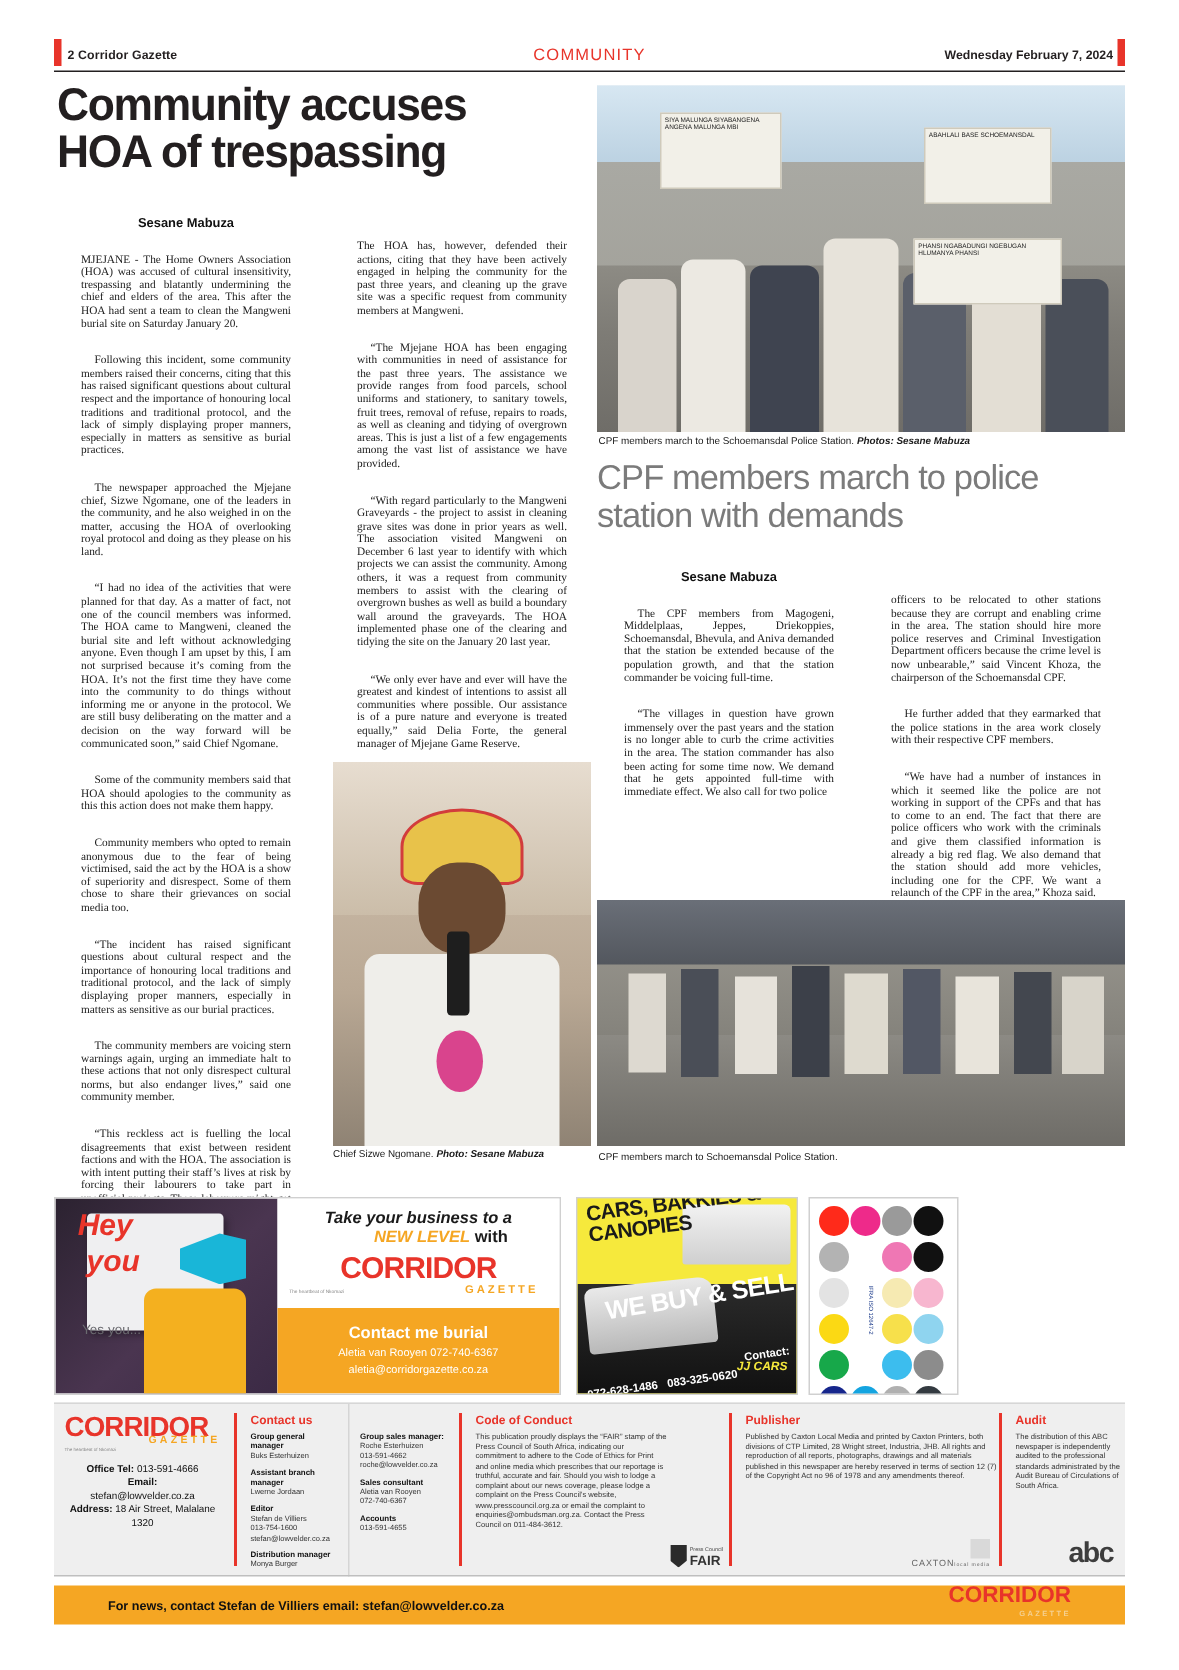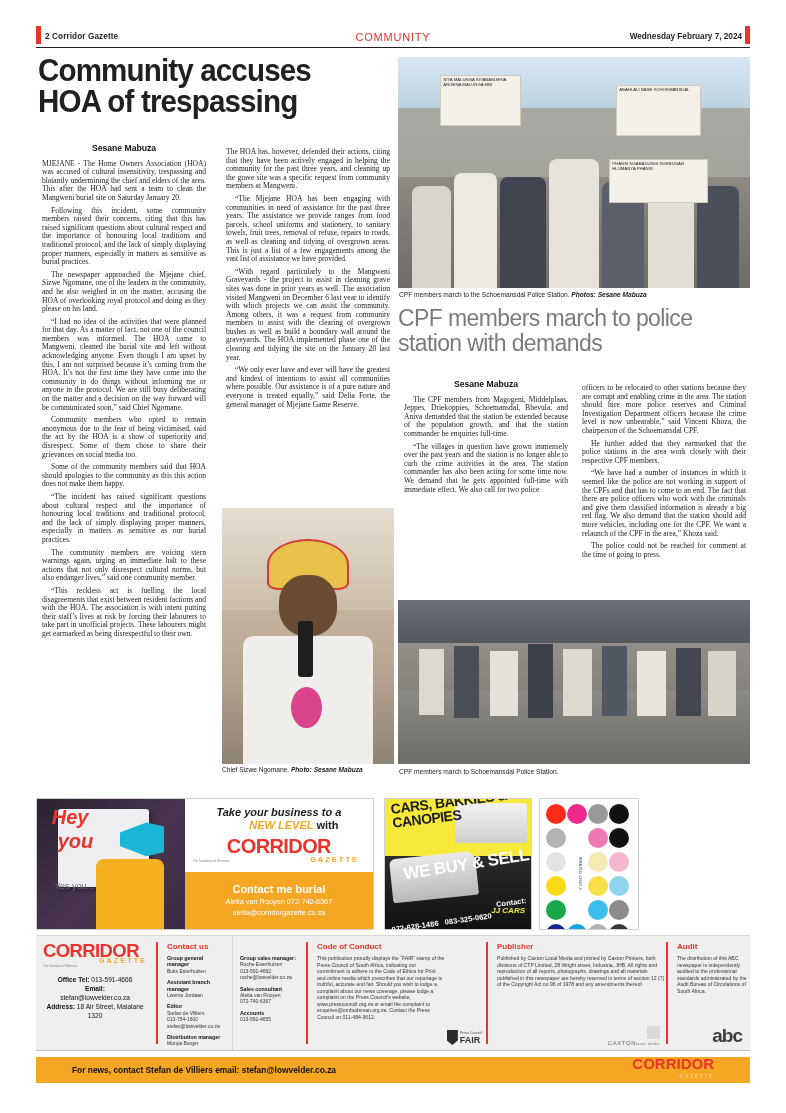--- a/index.html
+++ b/index.html
@@ -42,7 +42,7 @@
     font-size:8.6px; text-align:center; color:#111; margin-bottom:7px;
   }
   .col { position:absolute; font-size:7.55px; line-height:8.6px; text-align:justify; color:#1a1a1a; }
-  .col p { margin:4px; text-indent:9px; }
+  .col p { margin:16px; text-indent:9px; }
   .col p.noind { text-indent:0; }
 
   

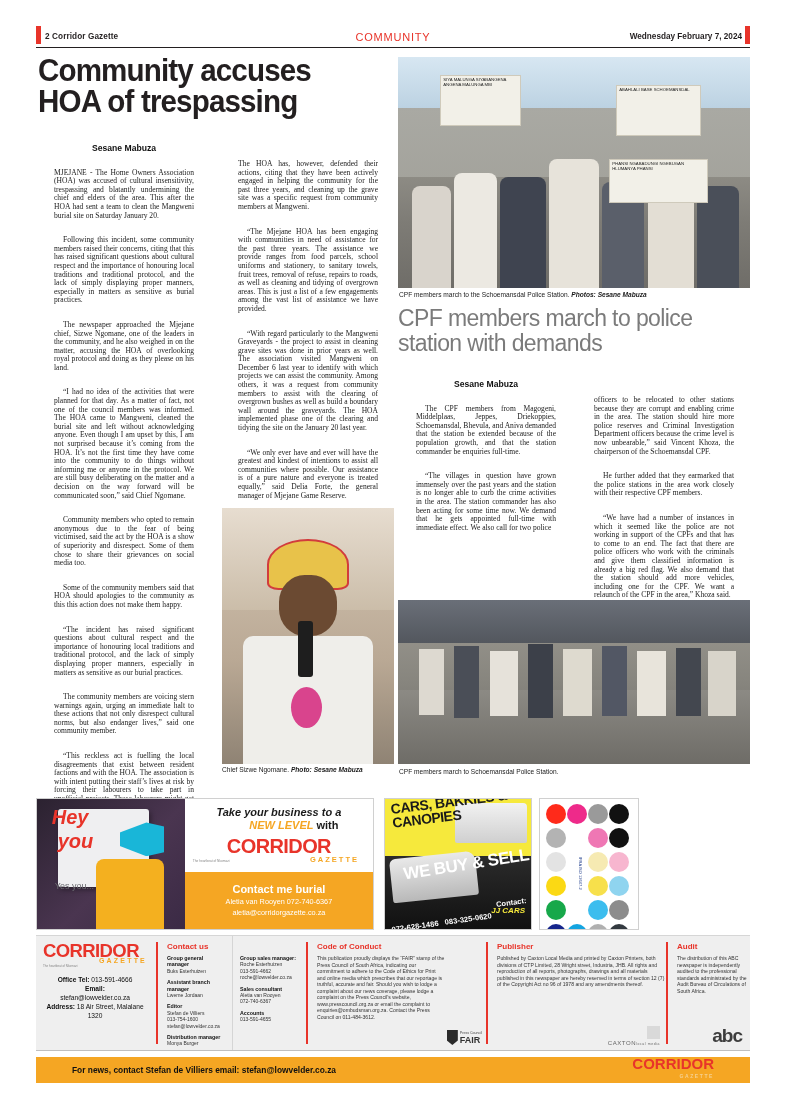--- a/index.html
+++ b/index.html
@@ -259,7 +259,7 @@
 
   <div class="col" id="c3">
     <div class="byline">Sesane Mabuza</div>
-    <p>The CPF members from Magogeni, Middelplaas, Jeppes, Driekoppies, Schoemansdal, Bhevula, and Aniva demanded that the station be extended because of the population growth, and that the station commander be enquiries full-time.</p>
+    <p>The CPF members from Magogeni, Middelplaas, Jeppes, Driekoppies, Schoemansdal, Bhevula, and Aniva demanded that the station be extended because of the population growth, and that the station commander be voicing full-time.</p>
     <p>“The villages in question have grown immensely over the past years and the station is no longer able to curb the crime activities in the area. The station commander has also been acting for some time now. We demand that he gets appointed full-time with immediate effect. We also call for two police</p>
   </div>
   <div class="col" id="c4">

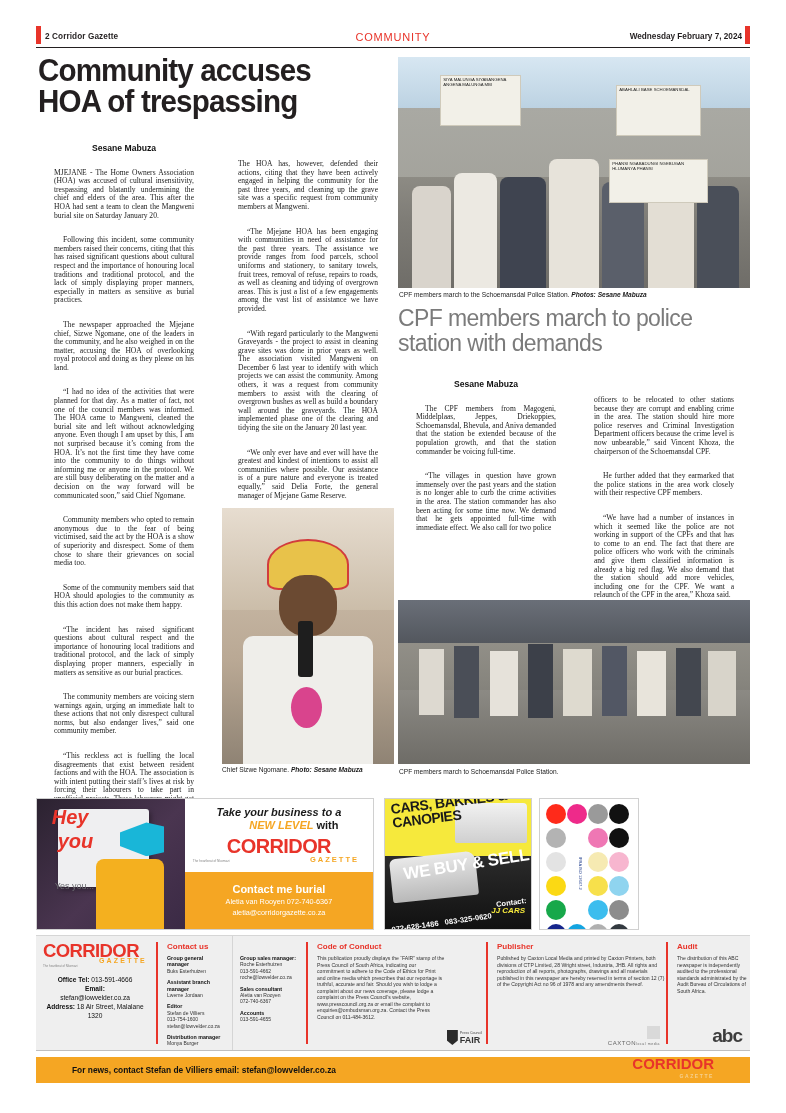--- a/index.html
+++ b/index.html
@@ -214,8 +214,8 @@
     <p>Following this incident, some community members raised their concerns, citing that this has raised significant questions about cultural respect and the importance of honouring local traditions and traditional protocol, and the lack of simply displaying proper manners, especially in matters as sensitive as burial practices.</p>
     <p>The newspaper approached the Mjejane chief, Sizwe Ngomane, one of the leaders in the community, and he also weighed in on the matter, accusing the HOA of overlooking royal protocol and doing as they please on his land.</p>
     <p>“I had no idea of the activities that were planned for that day. As a matter of fact, not one of the council members was informed. The HOA came to Mangweni, cleaned the burial site and left without acknowledging anyone. Even though I am upset by this, I am not surprised because it’s coming from the HOA. It’s not the first time they have come into the community to do things without informing me or anyone in the protocol. We are still busy deliberating on the matter and a decision on the way forward will be communicated soon,” said Chief Ngomane.</p>
+    <p>Some of the community members said that HOA should apologies to the community as this this action does not make them happy.</p>
     <p>Community members who opted to remain anonymous due to the fear of being victimised, said the act by the HOA is a show of superiority and disrespect. Some of them chose to share their grievances on social media too.</p>
-    <p>Some of the community members said that HOA should apologies to the community as this this action does not make them happy.</p>
     <p>“The incident has raised significant questions about cultural respect and the importance of honouring local traditions and traditional protocol, and the lack of simply displaying proper manners, especially in matters as sensitive as our burial practices.</p>
     <p>The community members are voicing stern warnings again, urging an immediate halt to these actions that not only disrespect cultural norms, but also endanger lives,” said one community member.</p>
     <p>“This reckless act is fuelling the local disagreements that exist between resident factions and with the HOA. The association is with intent putting their staff’s lives at risk by forcing their labourers to take part in unofficial projects. These labourers might get earmarked as being disrespectful to their own.</p>

